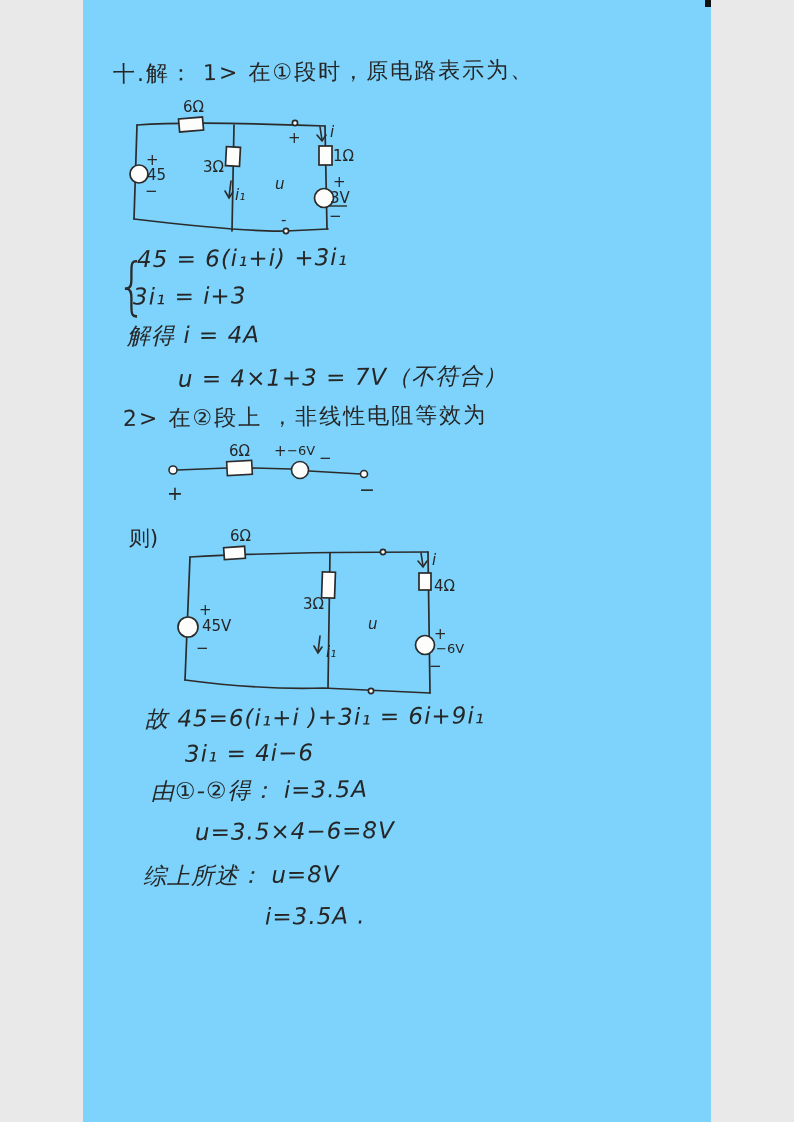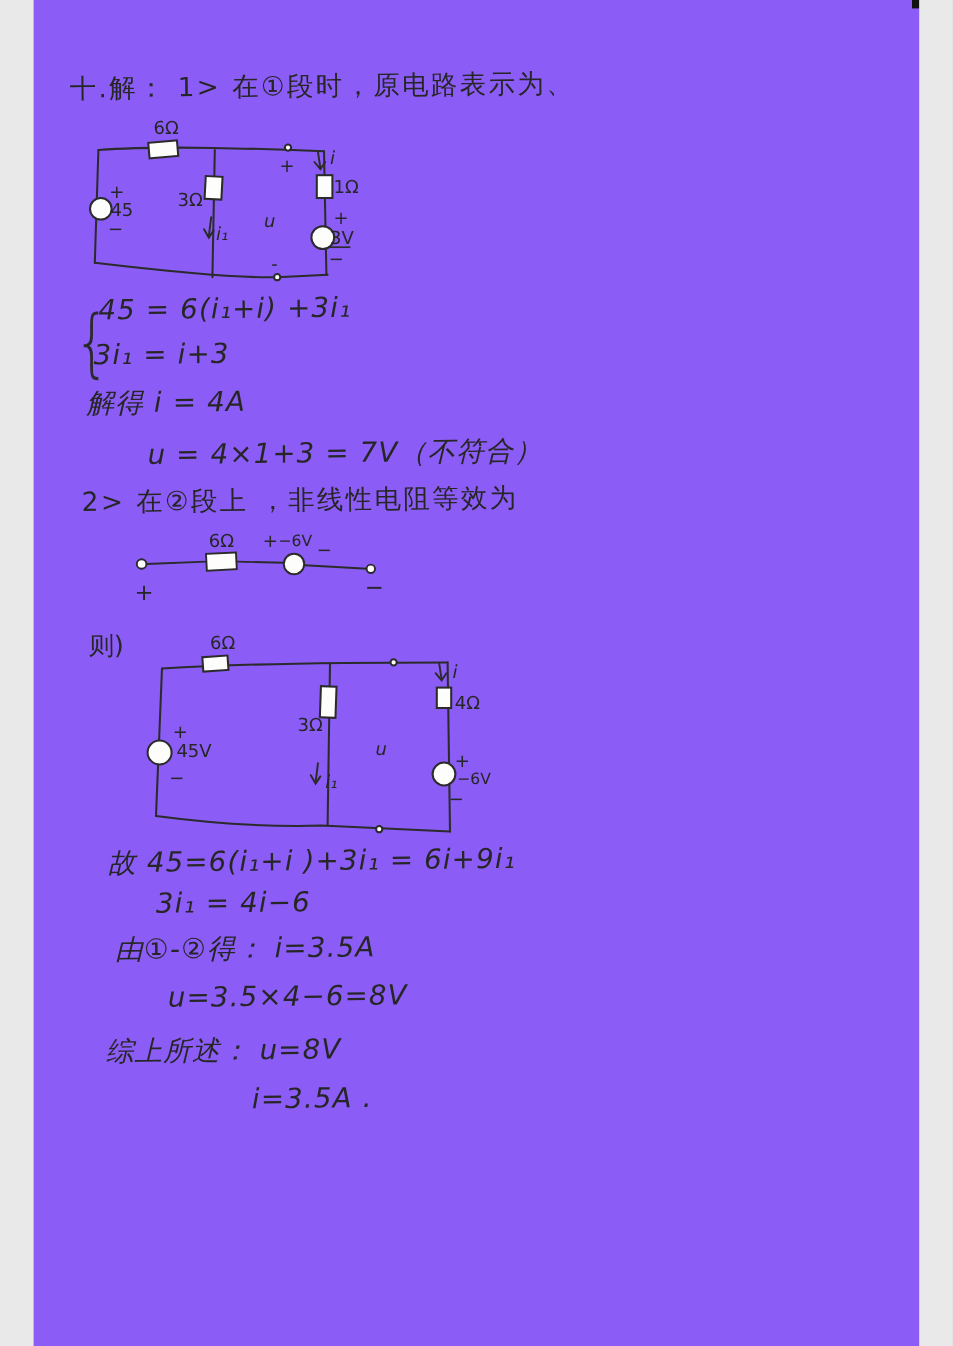--- a/index.html
+++ b/index.html
@@ -5,8 +5,8 @@
   * { margin:0; padding:0; box-sizing:border-box; }
   html,body { background:#e9e9e9; }
   .page {
-    position:relative; width:738px; height:1122px; margin:0 auto;
-    background:#8b5cf6; overflow:hidden; color:#262626;
+    position:relative; width:628px; height:1122px; margin:0 auto;
+    background:#7dd3fc; overflow:hidden; color:#262626;
     font-family:"DejaVu Sans", sans-serif;
   }
   .abs { position:absolute; white-space:nowrap; }

